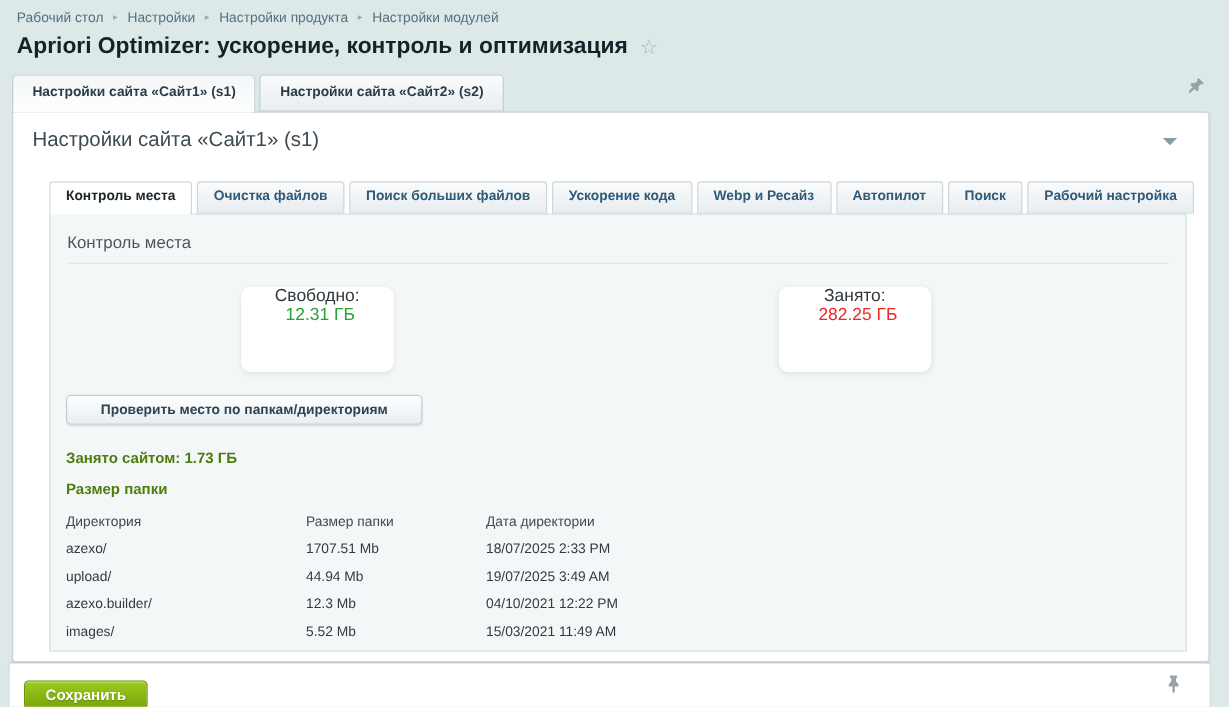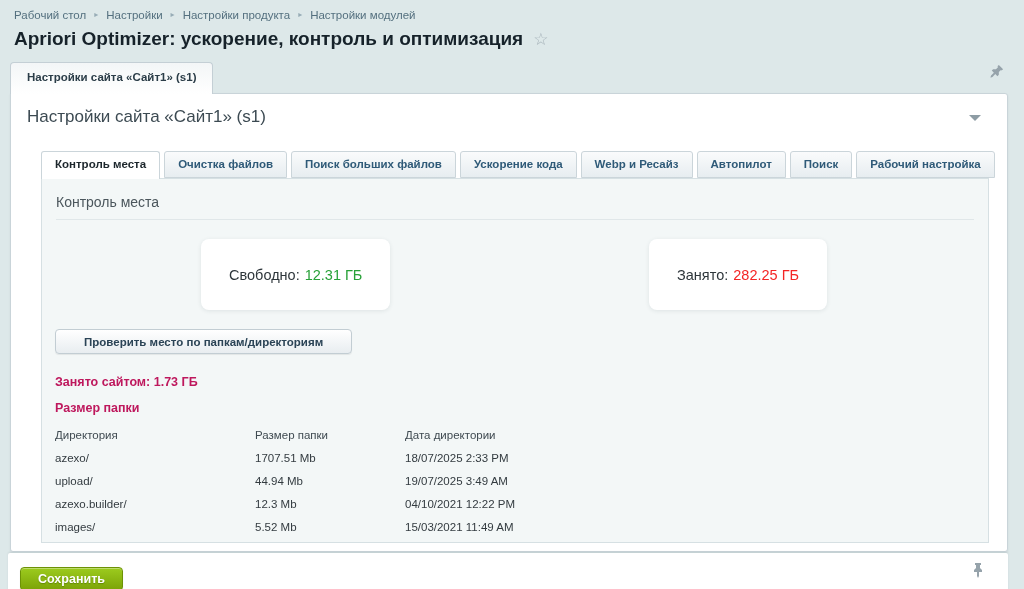--- a/index.html
+++ b/index.html
@@ -113,6 +113,9 @@
   <div class="stab active">
     <span>Настройки сайта «Сайт1» (s1)</span>
   </div>
+  <div class="stab">
+    <span>Настройки сайта «Сайт2» (s2)</span>
+  </div>
   <div class="top-pin">
     <svg class="pin-svg" width="16" height="16" viewBox="0 0 16 16" style="transform:rotate(45deg);">
       <path fill="#96a3ab" d="M5 1h6v2h-1v3l2 2v2H9v4l-1 2-1-2v-4H4V8l2-2V3H5z"></path>

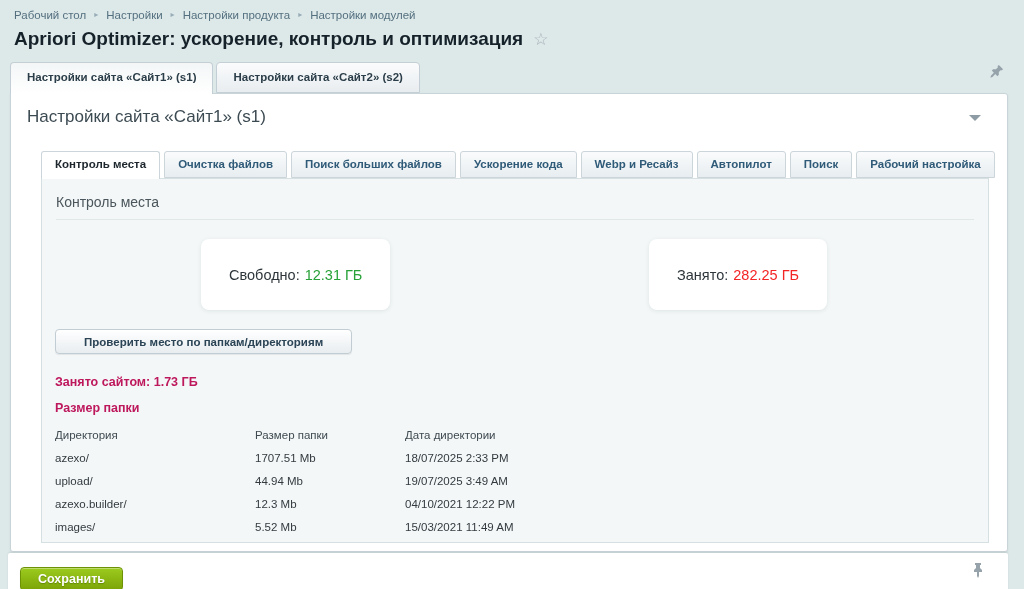--- a/index.html
+++ b/index.html
@@ -55,7 +55,7 @@
   .card{
     position:absolute;top:19px;height:71px;box-sizing:border-box;display:flex;align-items:center;
     background:#fff;border-radius:8px;box-shadow:0 1px 4px rgba(40,60,70,.10);
-    padding:0 28px;font-size:14.5px;color:#2e363b;white-space:nowrap;
+    padding:0 28px;font-size:14.5px;color:#2e363b;white-space:nowrap;flex-direction:column;
   }
   .card-free{left:159px;}
   .card-used{left:607px;}

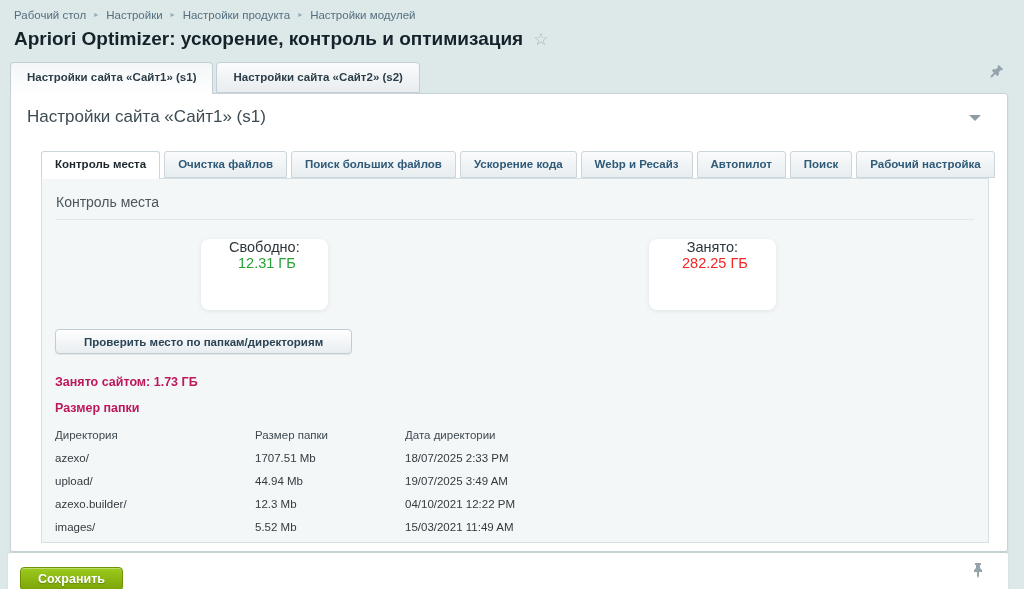--- a/index.html
+++ b/index.html
@@ -68,7 +68,7 @@
     background:linear-gradient(#ffffff,#e8edf0);
     border:1px solid #c2cdd3;border-radius:4px;box-shadow:0 1px 1px rgba(0,0,0,.07);cursor:pointer;
   }
-  .bold-line{margin:21px 0 0 13px;font-size:12.5px;font-weight:bold;color:#be185d;}
+  .bold-line{margin:21px 0 0 13px;font-size:12.5px;font-weight:bold;color:#4d7c0f;}
   .bold-line.second{margin-top:12px;}
   .dir-table{margin:8px 0 0 13px;border-collapse:collapse;font-size:11.5px;color:#333b40;}
   .dir-table th{font-weight:normal;color:#3f4a51;text-align:left;height:23px;padding:0;}

